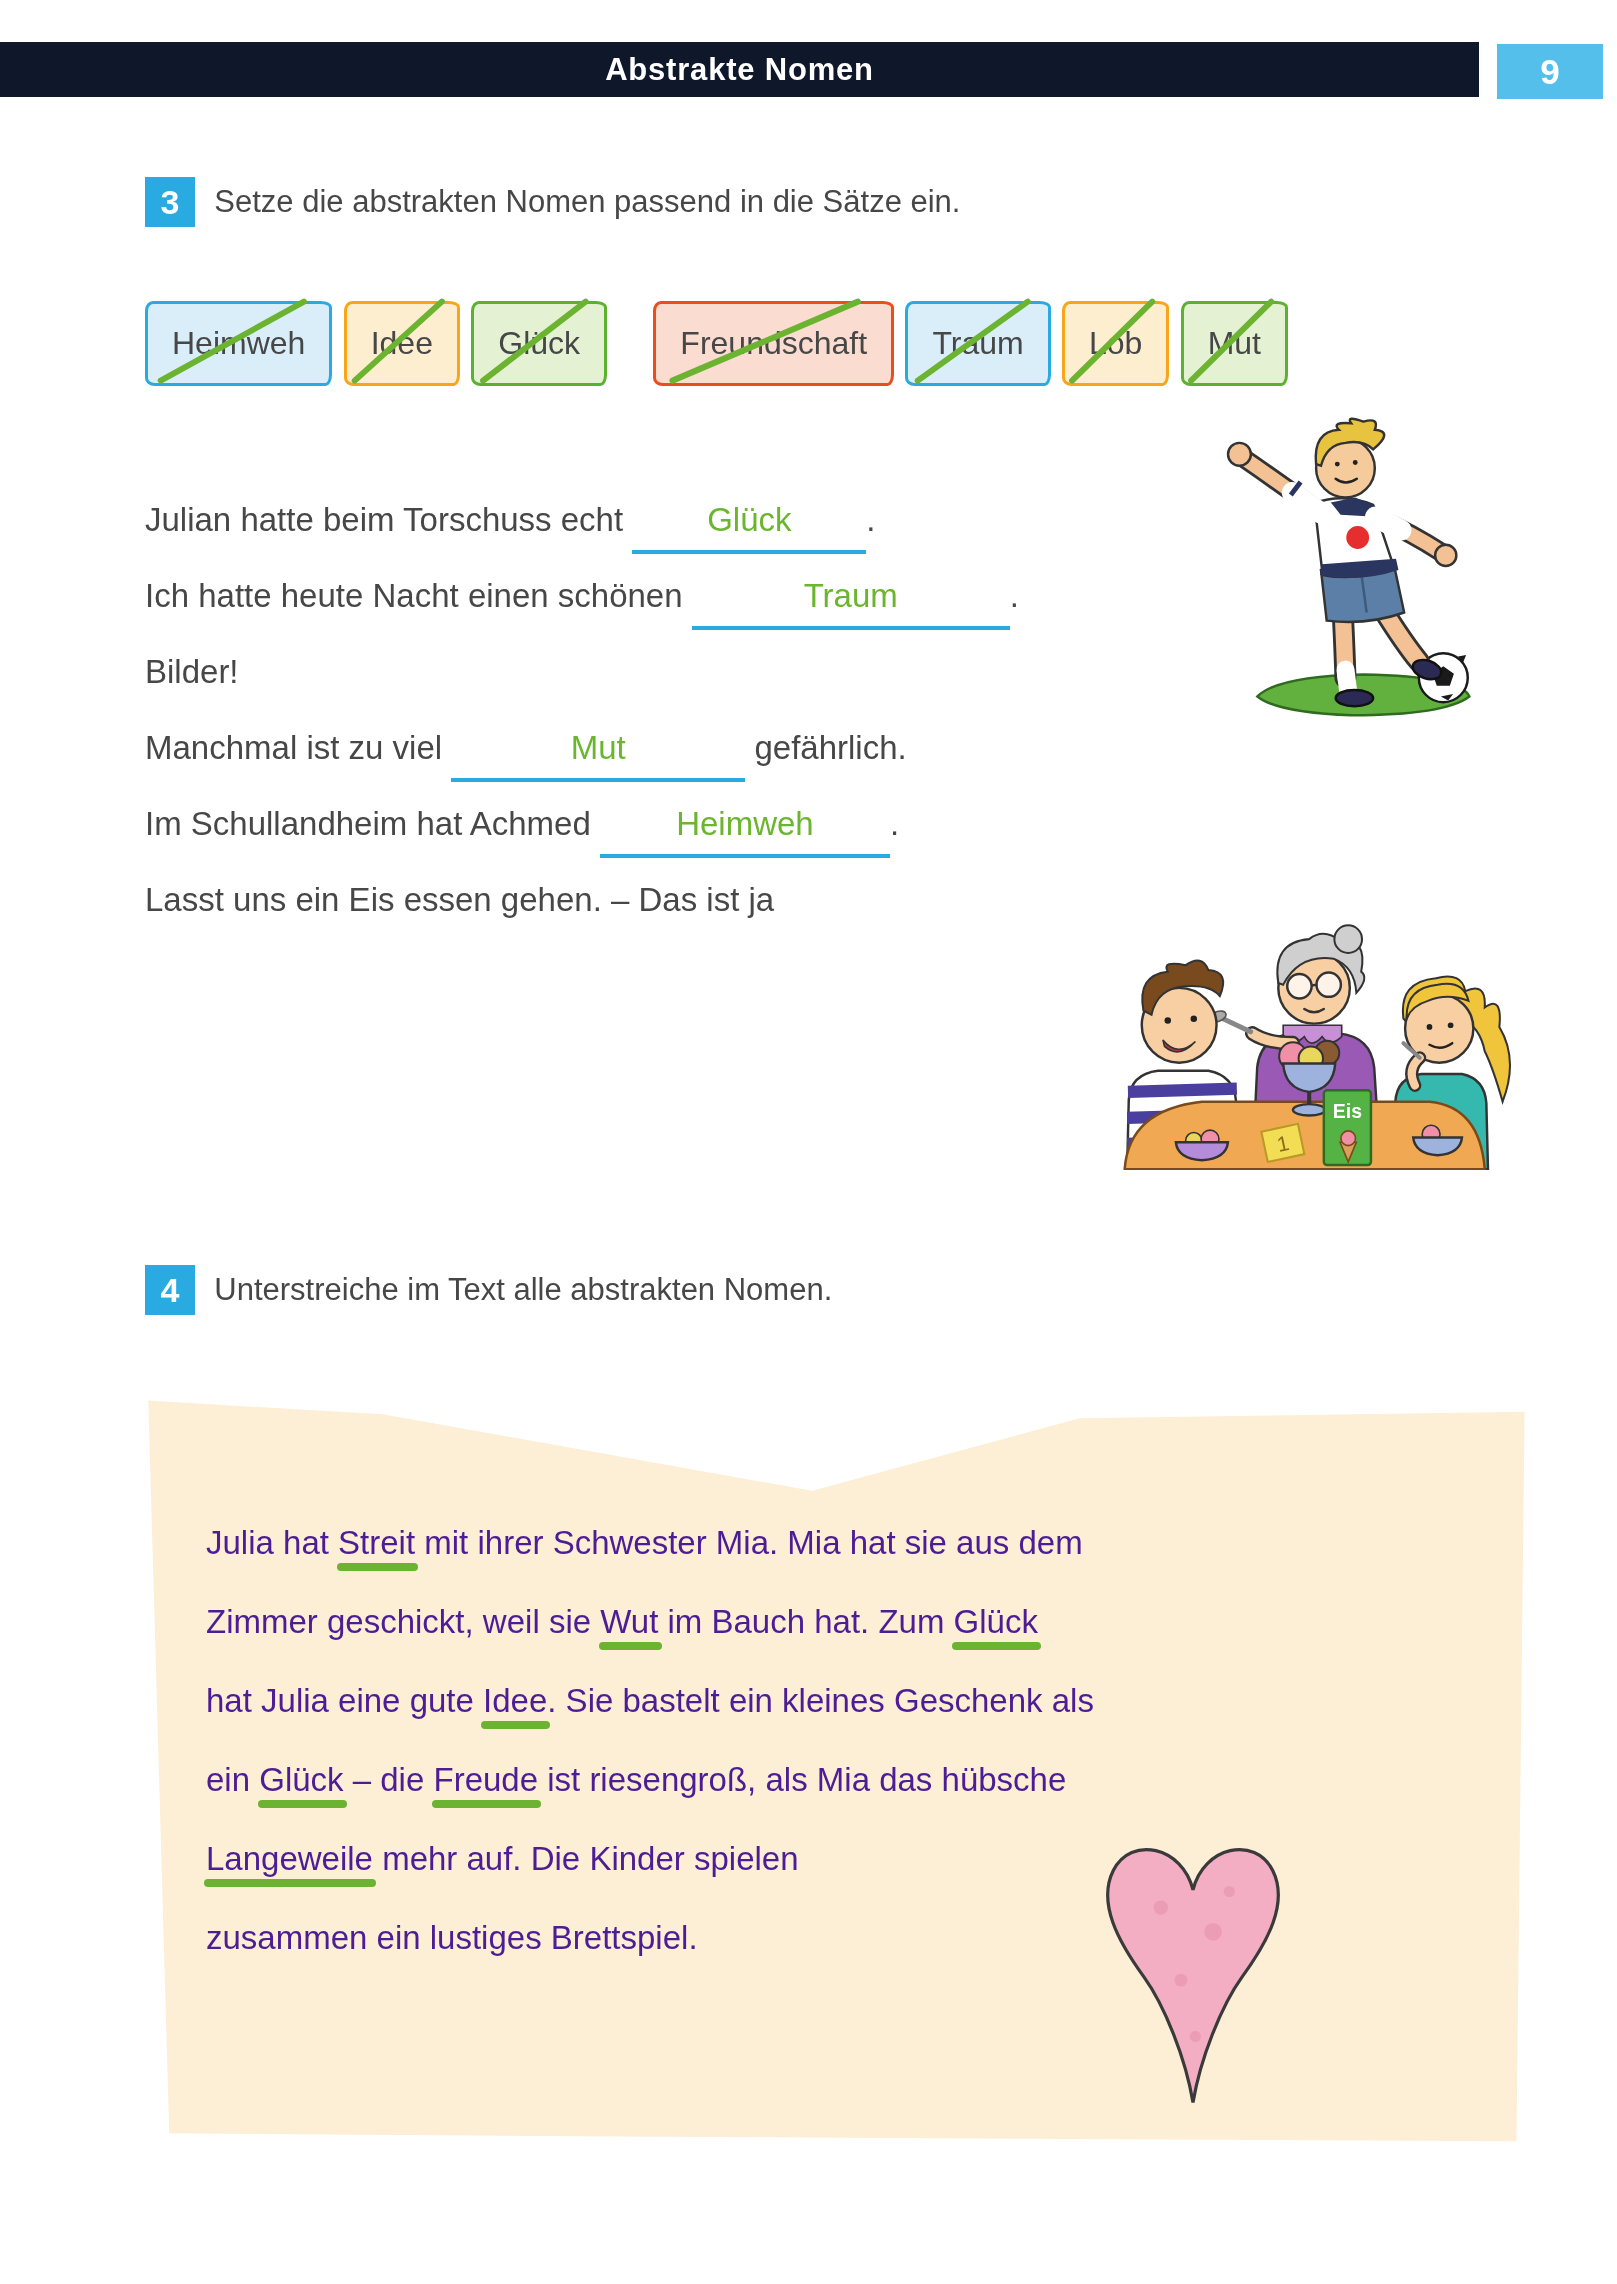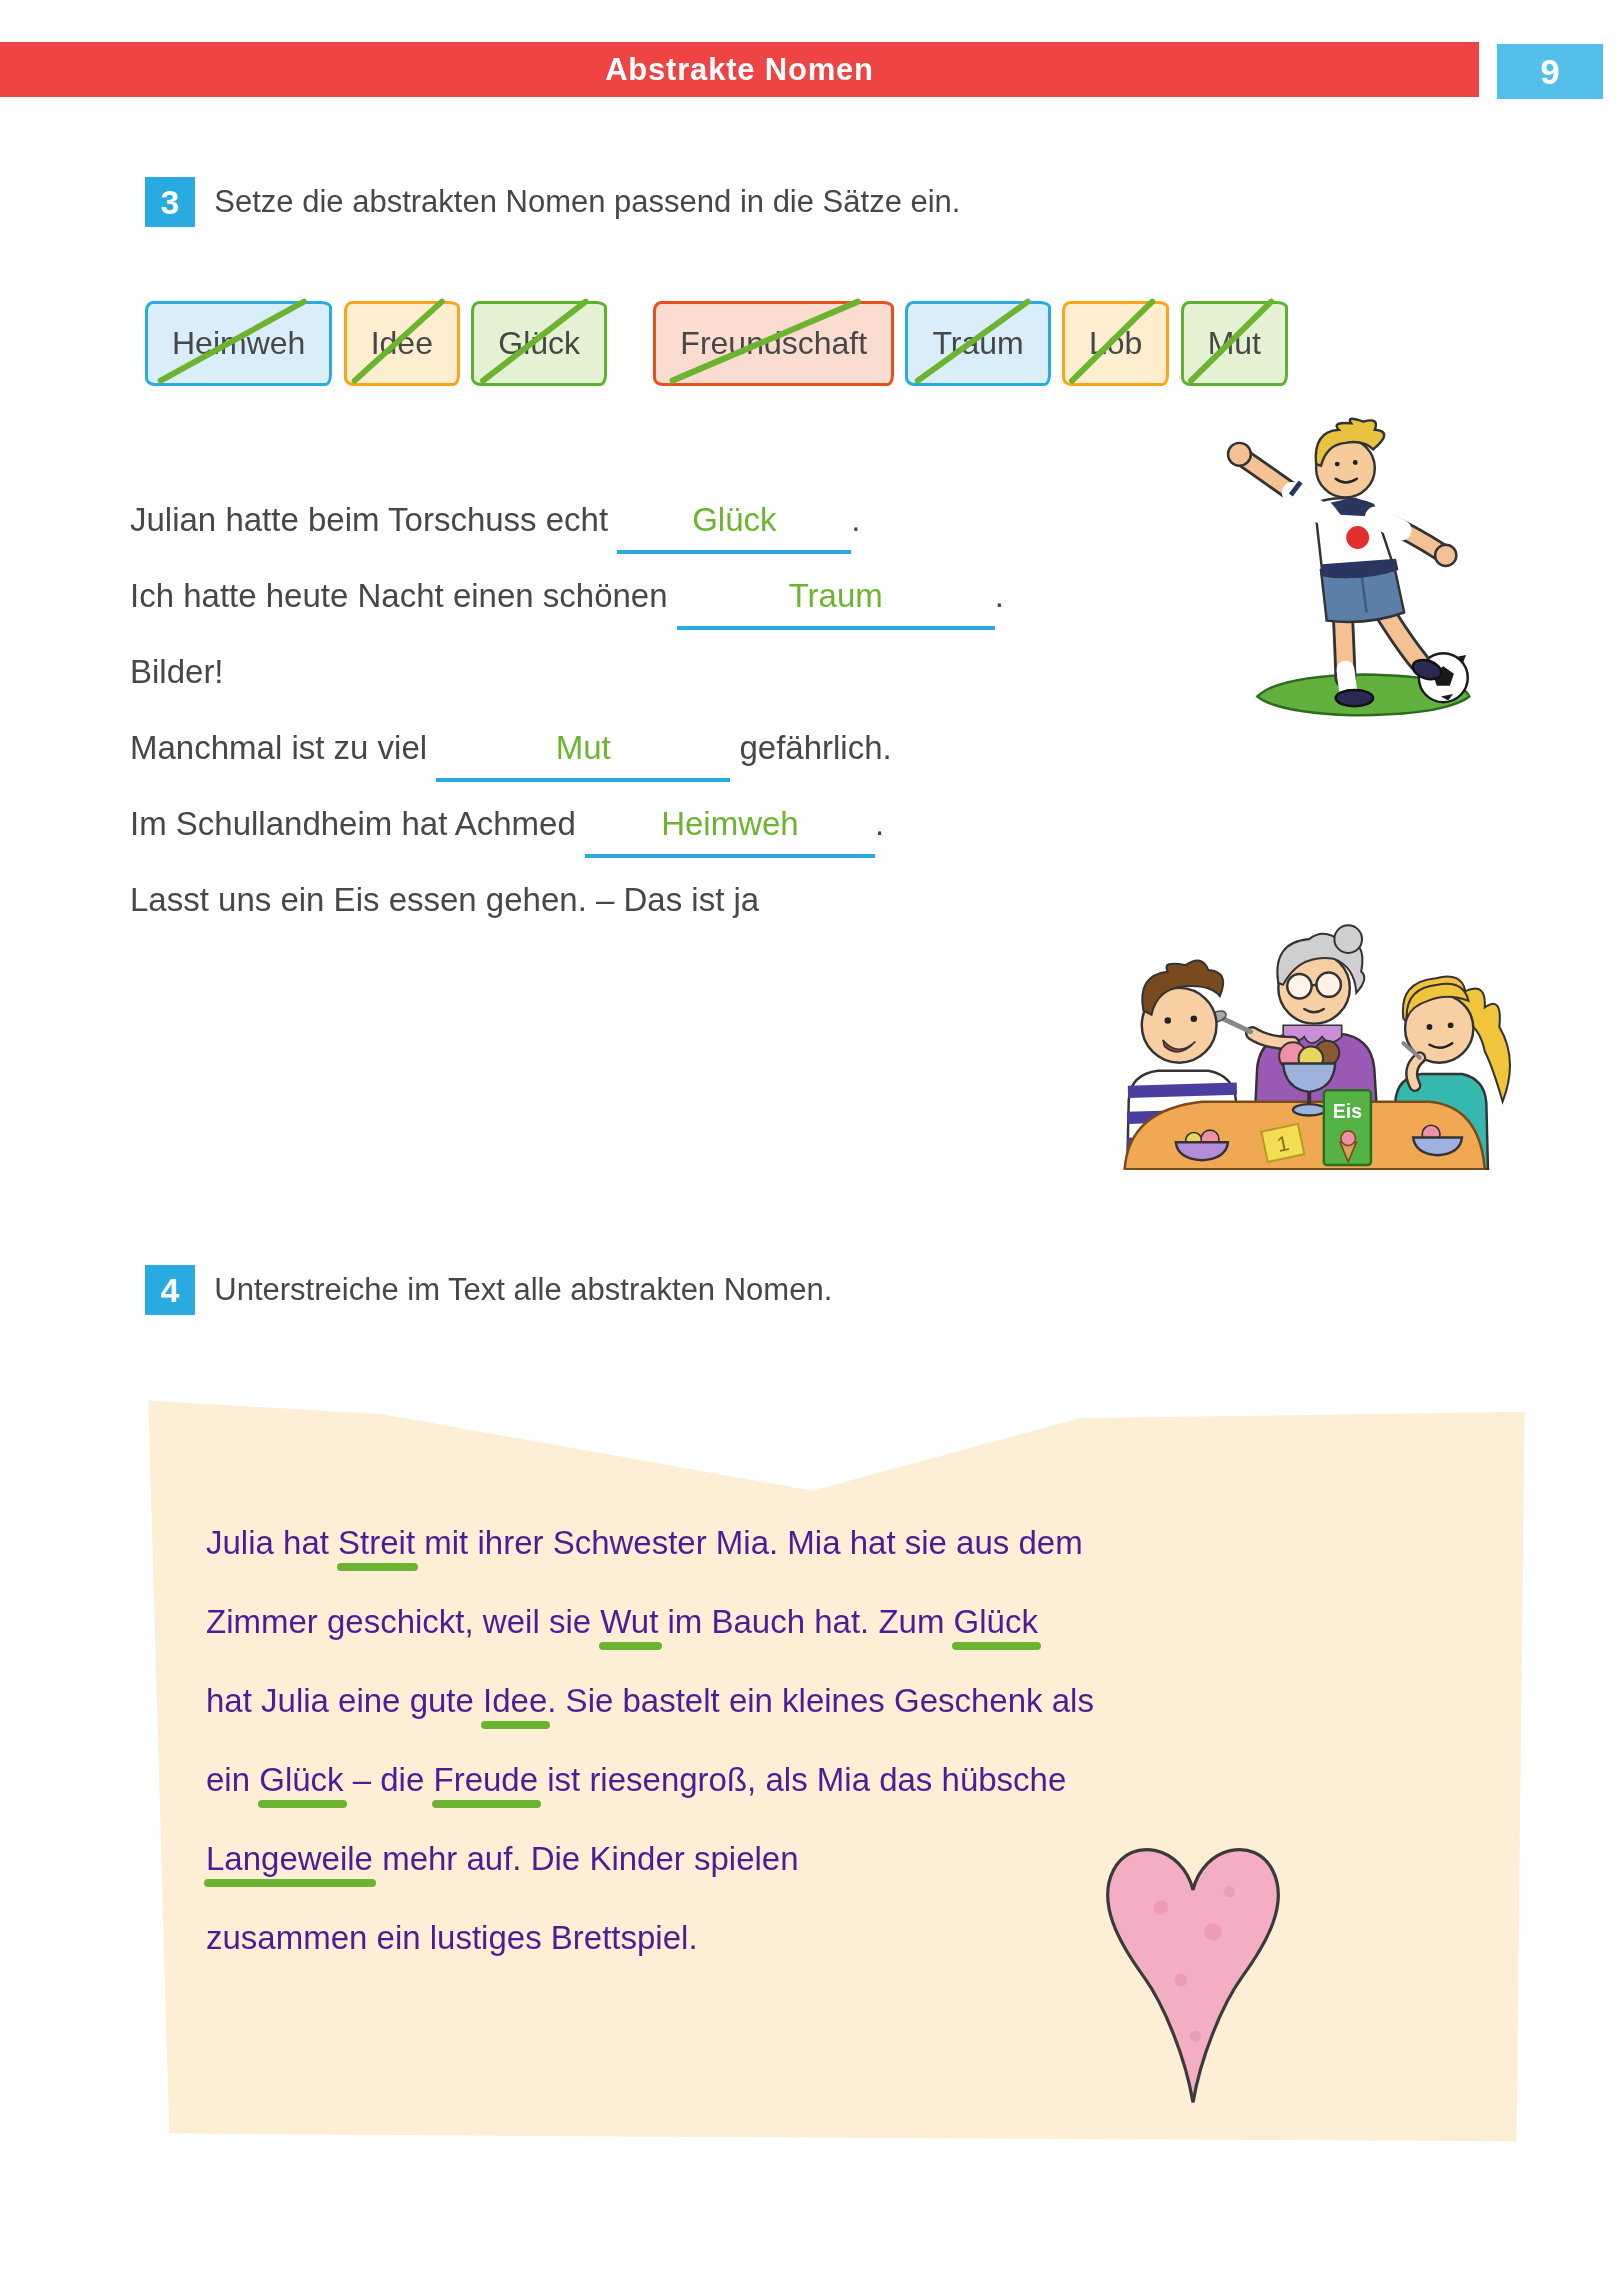--- a/index.html
+++ b/index.html
@@ -7,7 +7,7 @@
         font-family:"Liberation Sans",sans-serif;overflow:hidden;color:#474747;}
 
   
-  .header-bar{position:absolute;left:0;top:42px;width:1479px;height:55px;background:#ef4444;
+  .header-bar{position:absolute;left:0;top:42px;width:1479px;height:55px;background:#0f172a;
               display:flex;align-items:center;justify-content:center;}
   .header-title{color:#fff;font-weight:bold;font-size:31px;letter-spacing:0.8px;}
   .page-badge{position:absolute;left:1497px;top:44px;width:106px;height:55px;background:#55bfec;

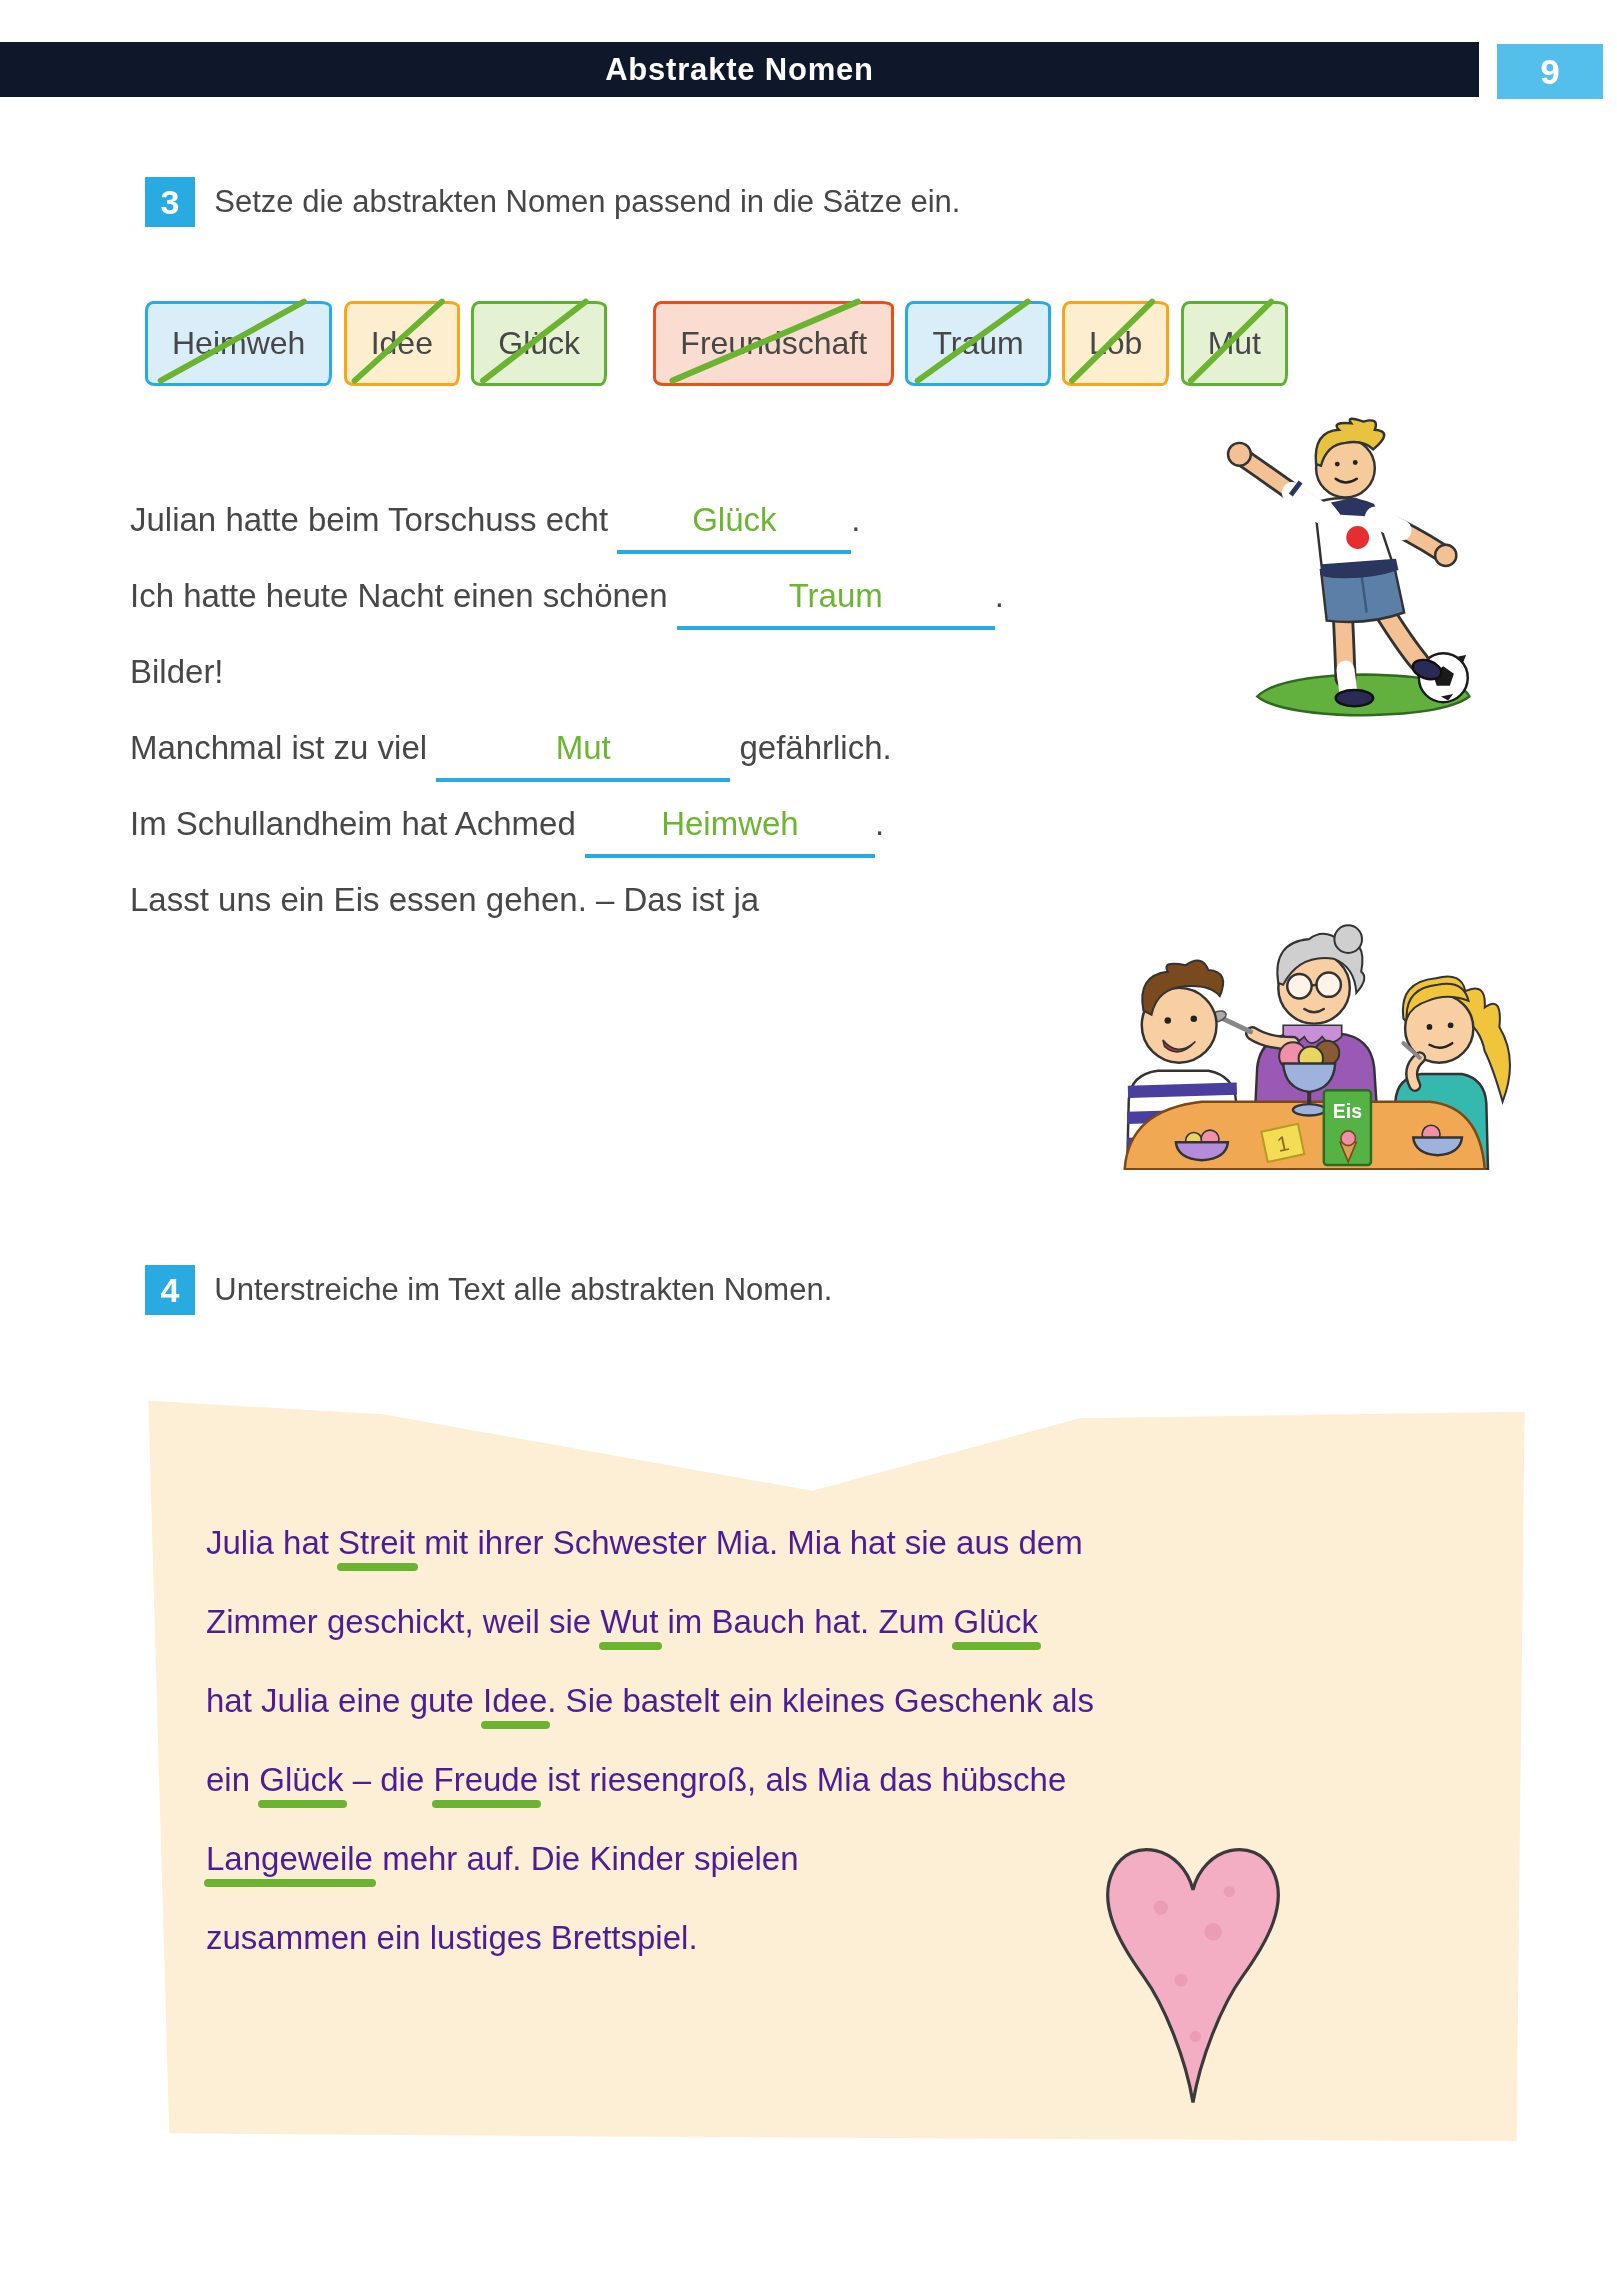--- a/index.html
+++ b/index.html
@@ -34,7 +34,7 @@
   .strike line{stroke:#6cb331;stroke-width:6;vector-effect:non-scaling-stroke;stroke-linecap:round;}
 
   
-  .sentences{position:absolute;left:130px;top:482px;width:1096px;}
+  .sentences{position:absolute;left:145px;top:482px;width:1096px;}
   .s-line{margin:0;height:76px;line-height:76px;font-size:33px;color:#474747;white-space:nowrap;}
   .blank{display:inline-block;text-align:center;border-bottom:4.8px solid #29abe2;
          padding-bottom:11.3px;line-height:normal;vertical-align:baseline;}

